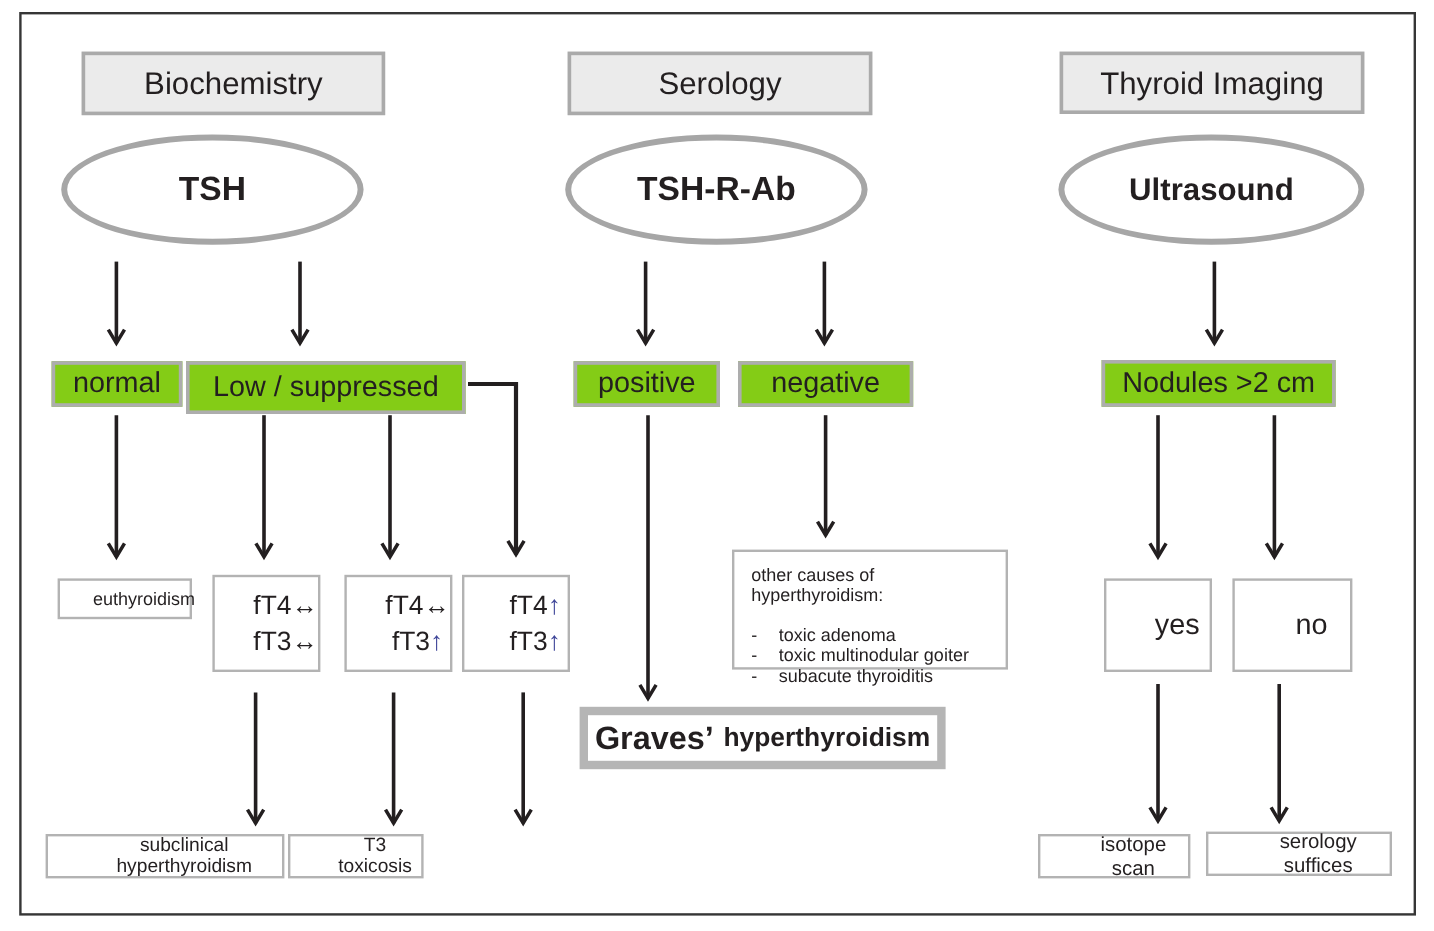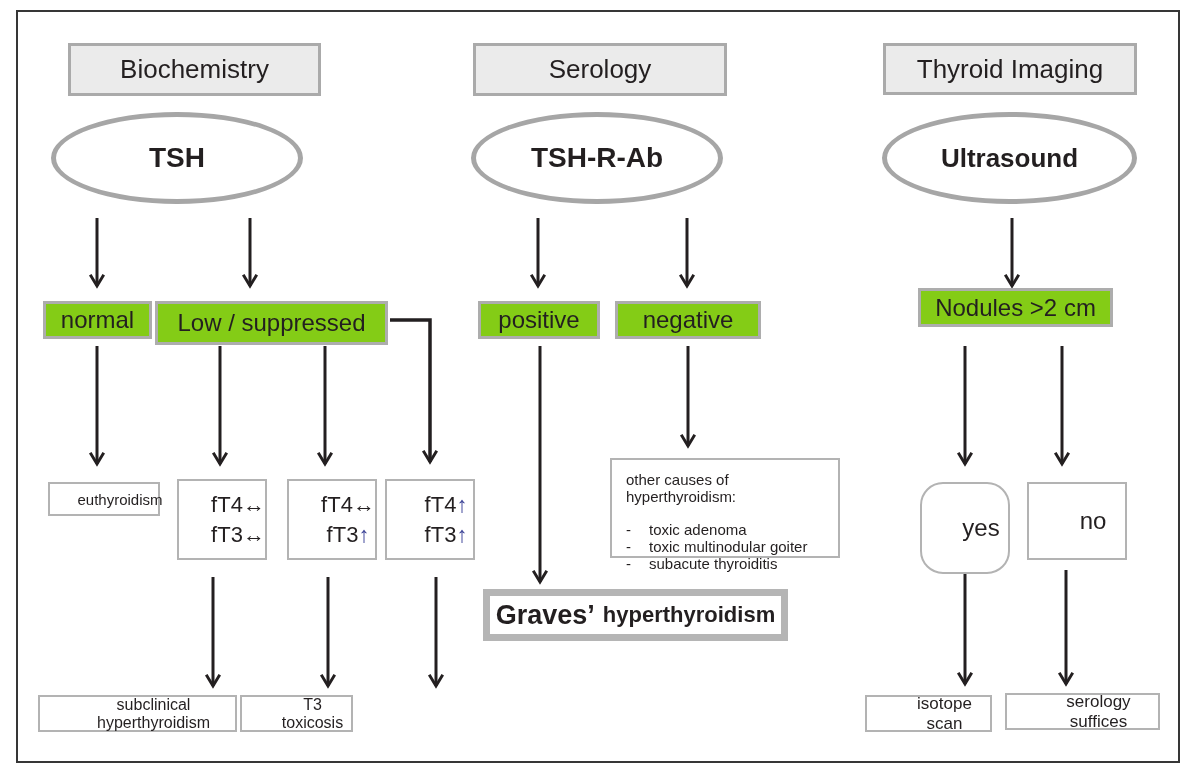--- a/index.html
+++ b/index.html
@@ -110,7 +110,7 @@
   <div class="abs gray-box" style="left:615px;top:301px;width:146px;height:38px;">
       <span>negative</span>
     </div>
-  <div class="abs gray-box" style="left:918px;top:288px;width:195px;height:39px;">
+  <div class="abs gray-box" style="left:918px;top:300px;width:195px;height:39px;">
       <span>Nodules &gt;2 cm</span>
     </div>
 

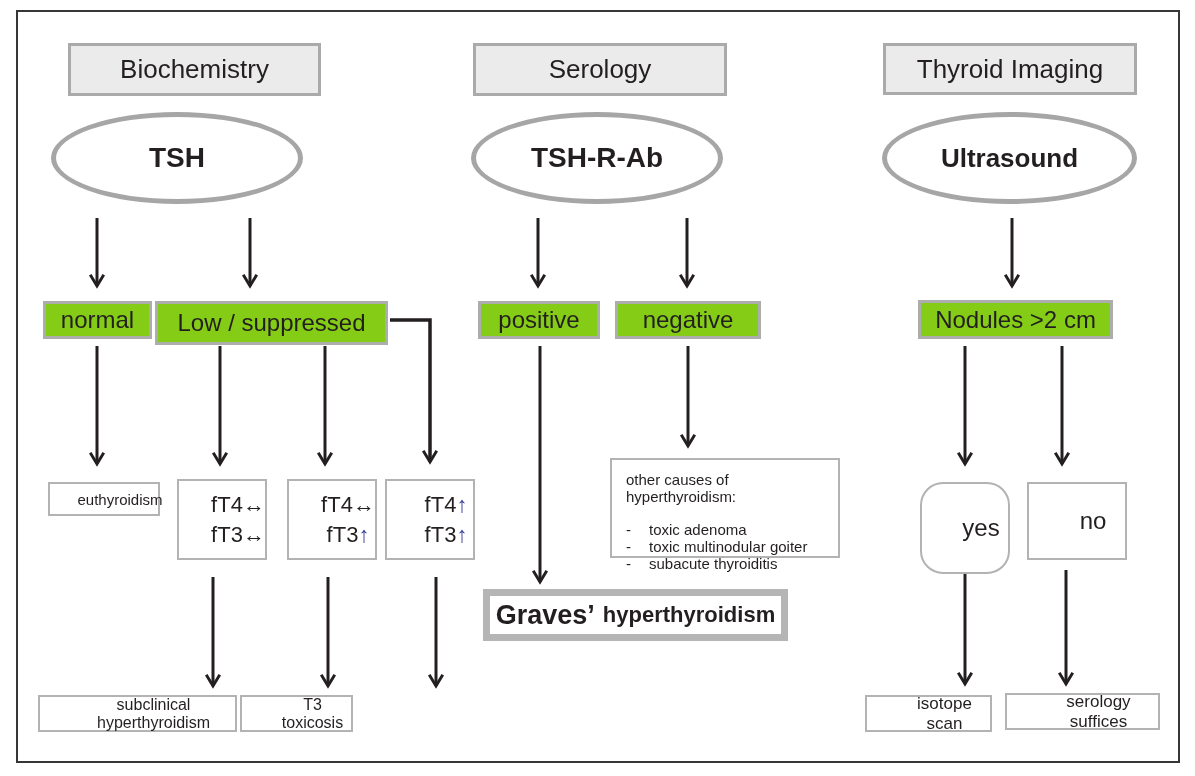--- a/index.html
+++ b/index.html
@@ -155,7 +155,7 @@
       </div>
   </div>
 
-  <div class="abs white-box" style="left:920px;top:482px;width:90px;height:92px;font-size:24px;border-radius:23px;">
+  <div class="abs white-box" style="left:920px;top:482px;width:90px;height:78px;font-size:24px;">
       <span>yes</span>
     </div>
   <div class="abs white-box" style="left:1027px;top:482px;width:100px;height:78px;font-size:24px;">

